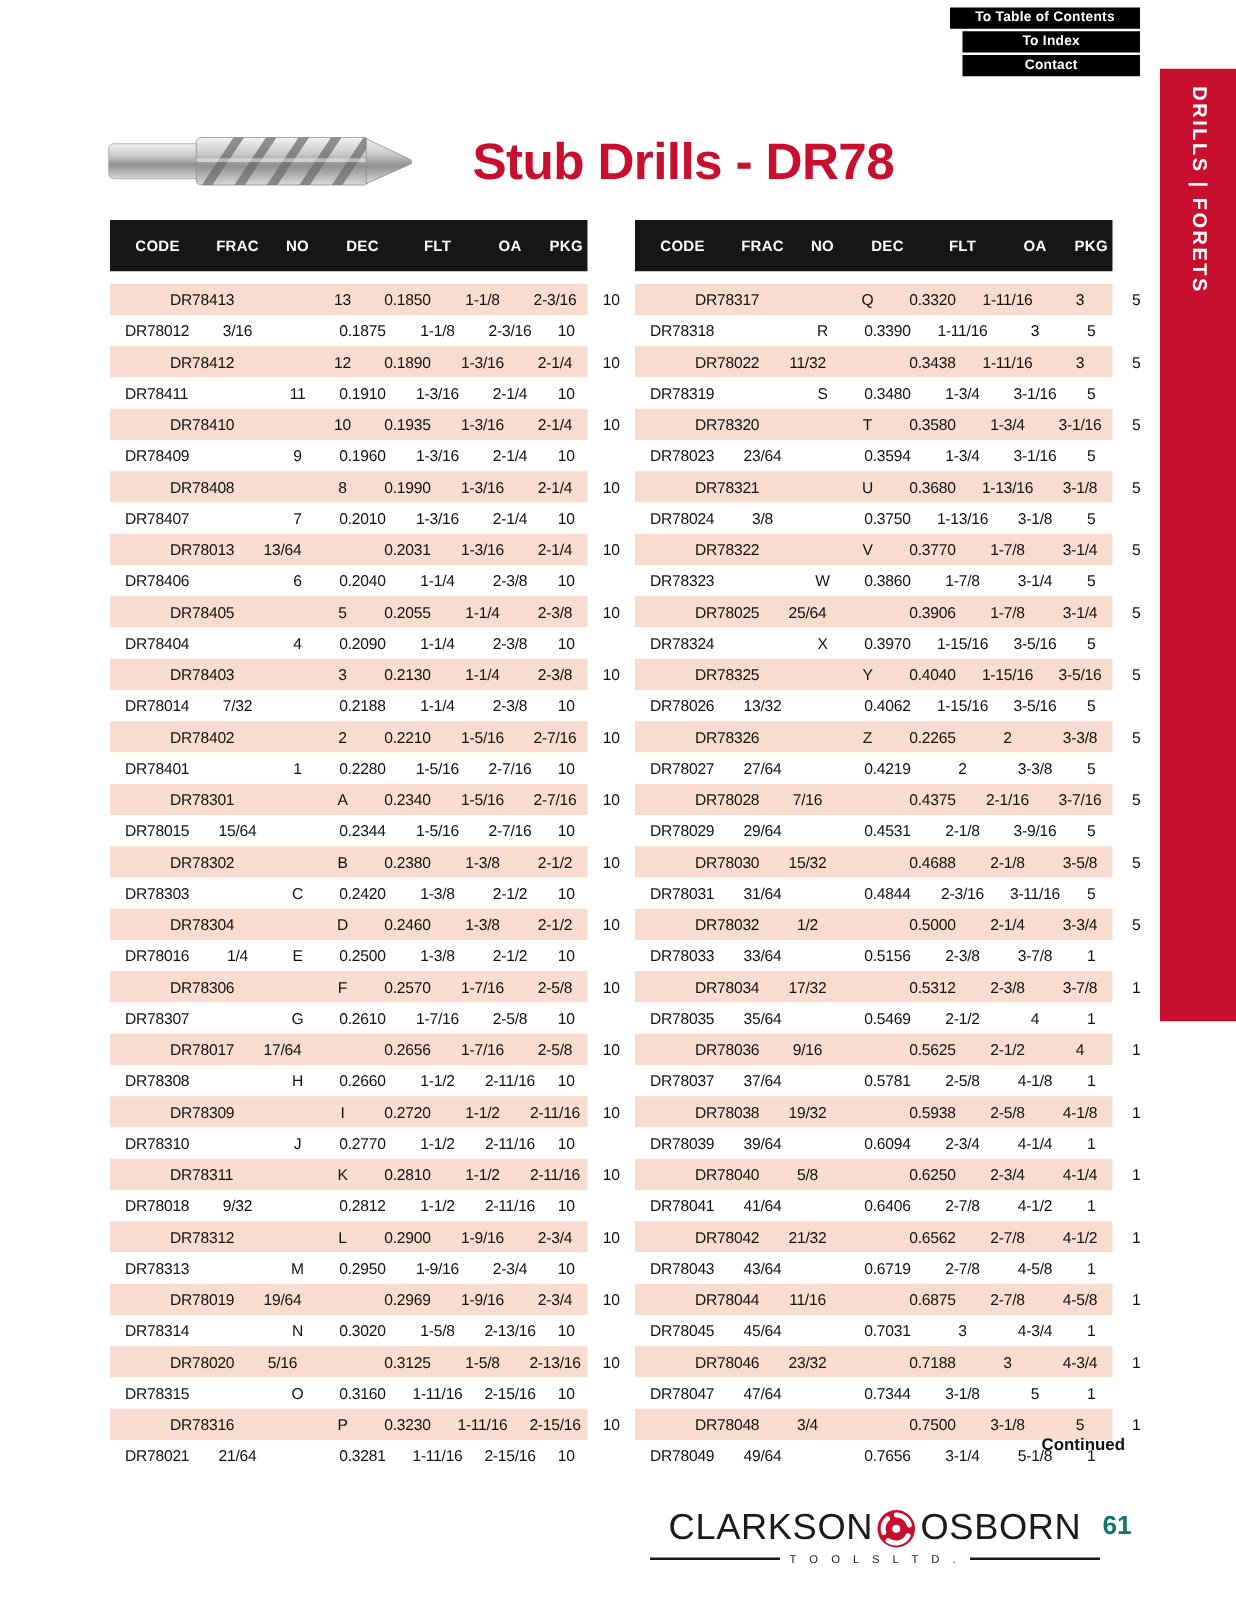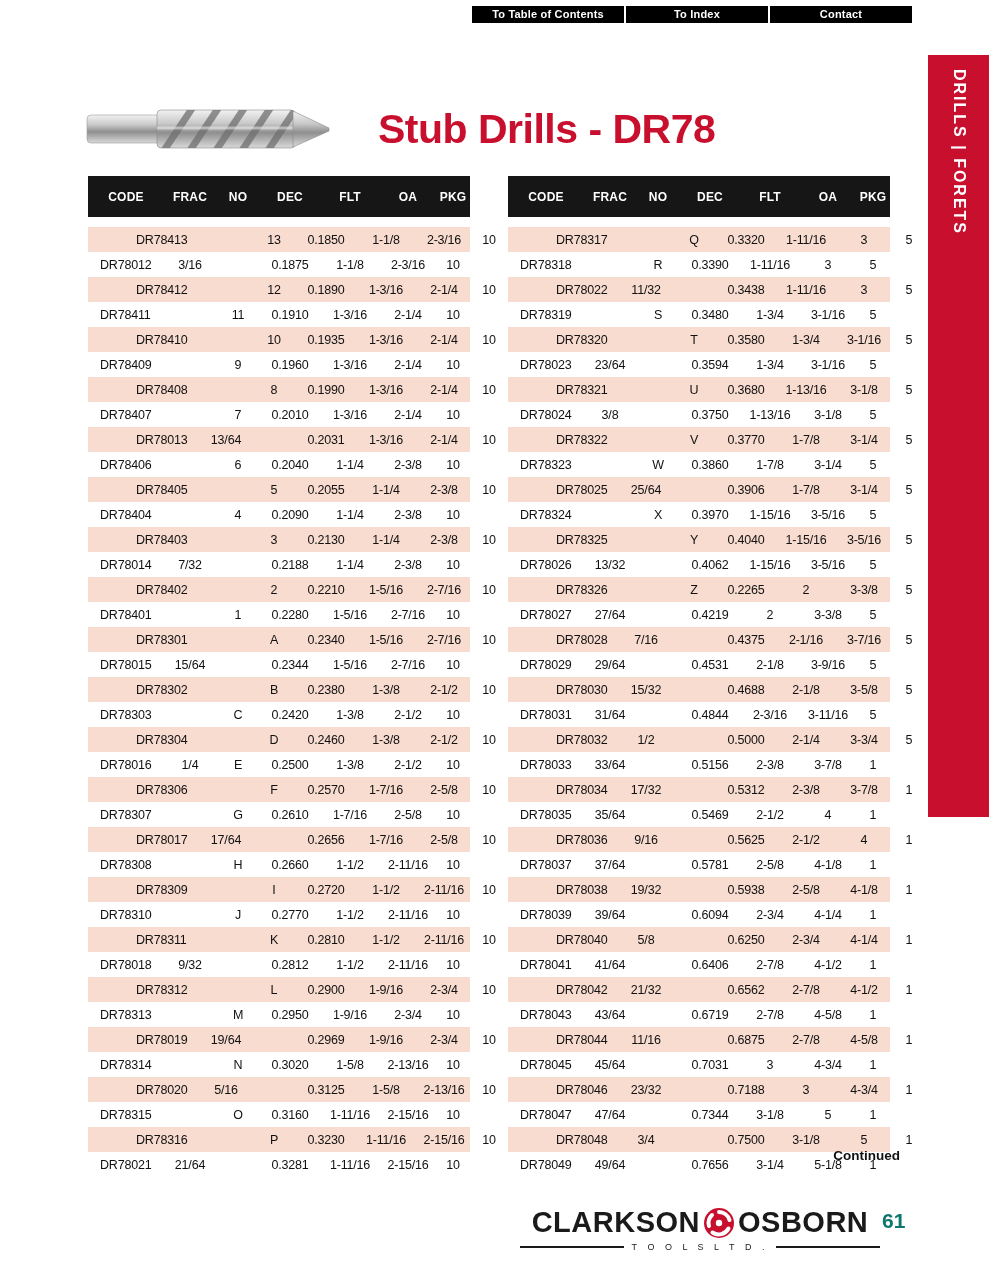--- a/index.html
+++ b/index.html
@@ -15,7 +15,7 @@
   }
 
   
-  .nav-buttons{position:absolute;top:6px;right:77px;display:flex;flex-direction:row;align-items:flex-end;gap:2px;}
+  .nav-buttons{position:absolute;top:6px;right:77px;display:flex;flex-direction:column;align-items:flex-end;gap:2px;}
   .nav-btn{
     background:#000;color:#fff;font-size:11px;font-weight:bold;
     text-align:center;padding:2px 10px 3px;min-width:142px;cursor:pointer;

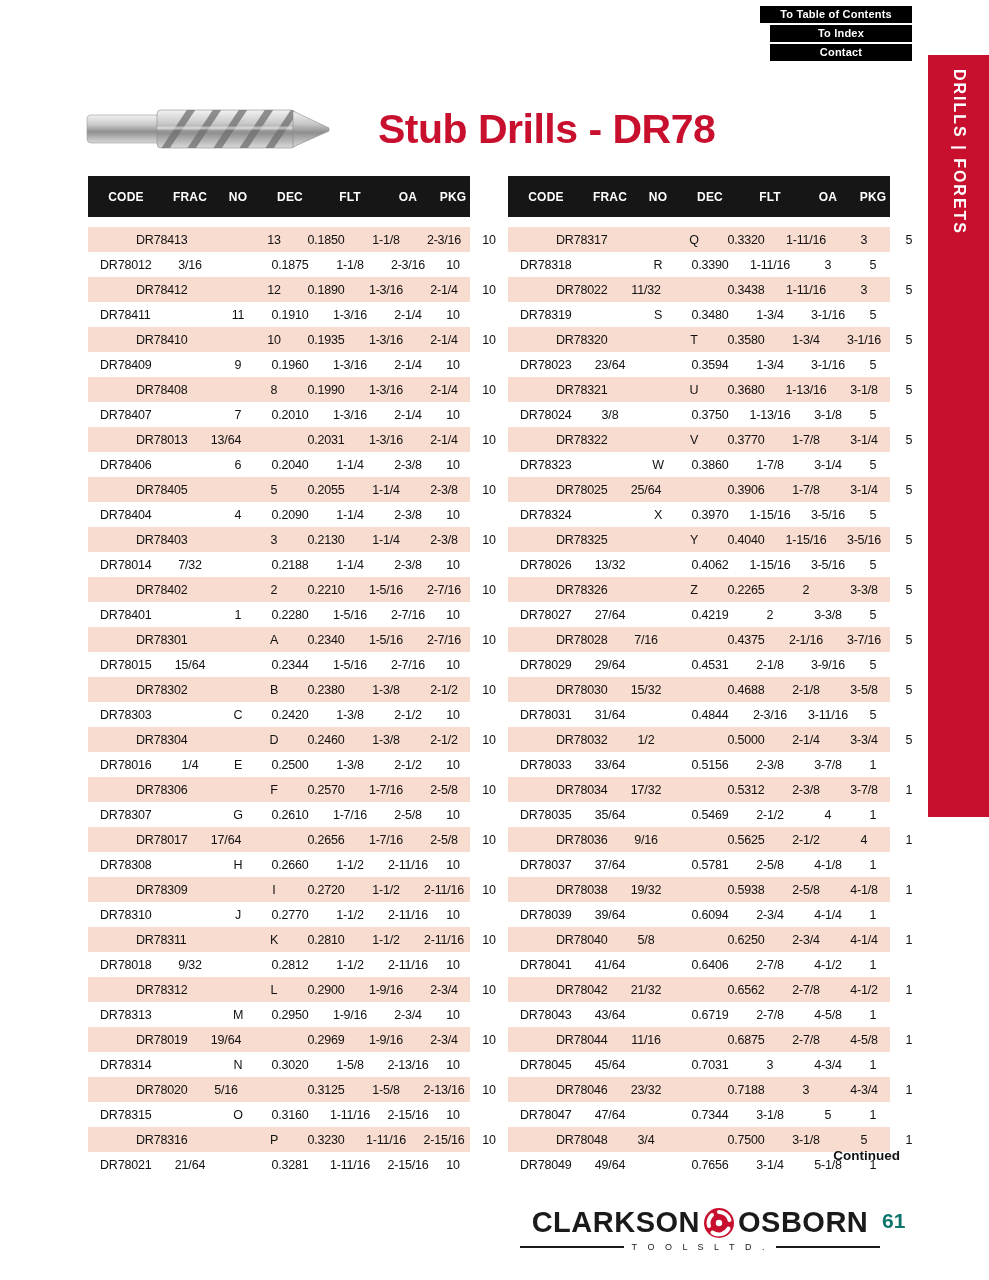--- a/index.html
+++ b/index.html
@@ -70,7 +70,7 @@
   .footer-logo{position:absolute;left:520px;top:1206px;width:360px;text-align:center;}
   .wordmark{display:flex;align-items:center;justify-content:center;gap:2px;}
   .wordmark .wm-text{
-    font-size:29px;font-weight:700;color:#1a1a1a;letter-spacing:.5px;white-space:nowrap;
+    font-size:29px;font-weight:400;color:#1a1a1a;letter-spacing:.5px;white-space:nowrap;
   }
   .logo-icon{flex:0 0 auto;margin:0 1px;}
   .logo-sub{display:flex;align-items:center;gap:8px;margin-top:3px;}

